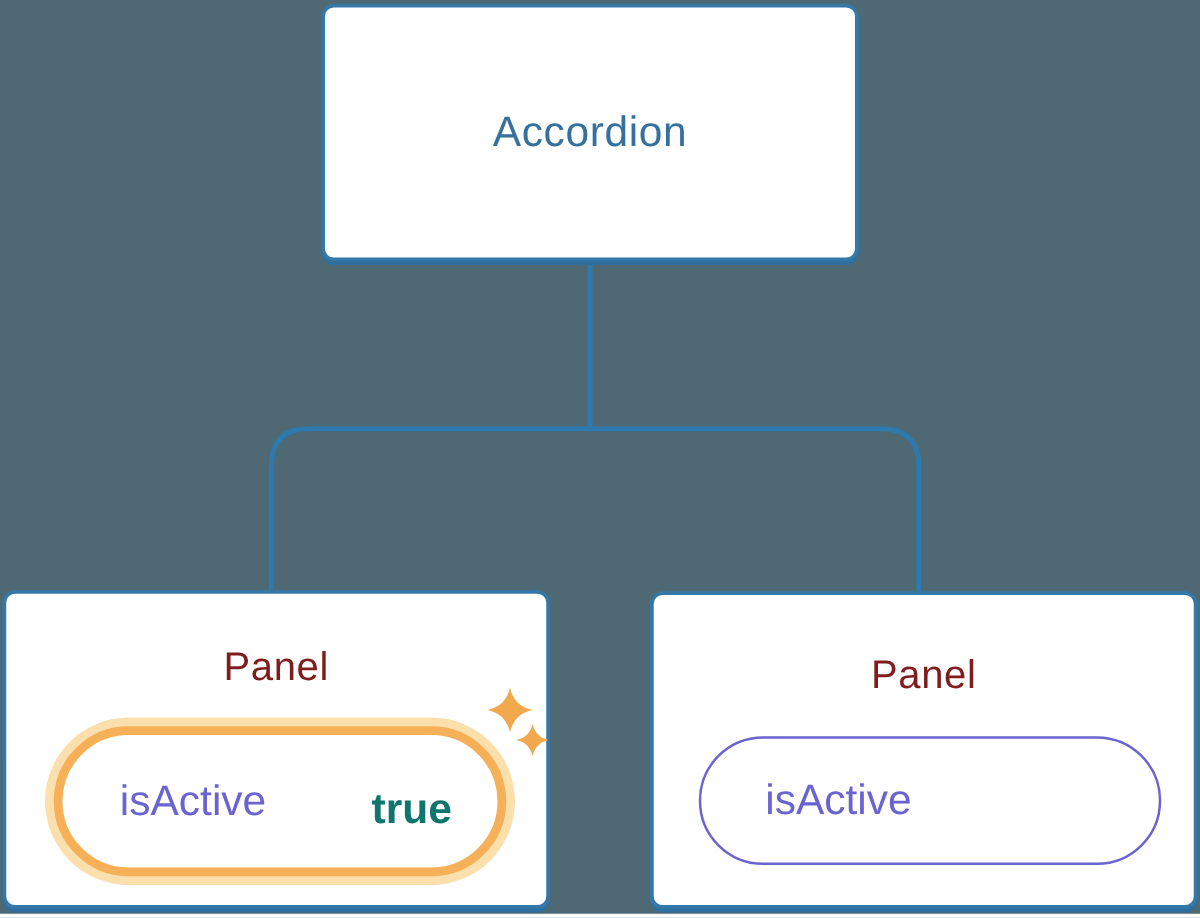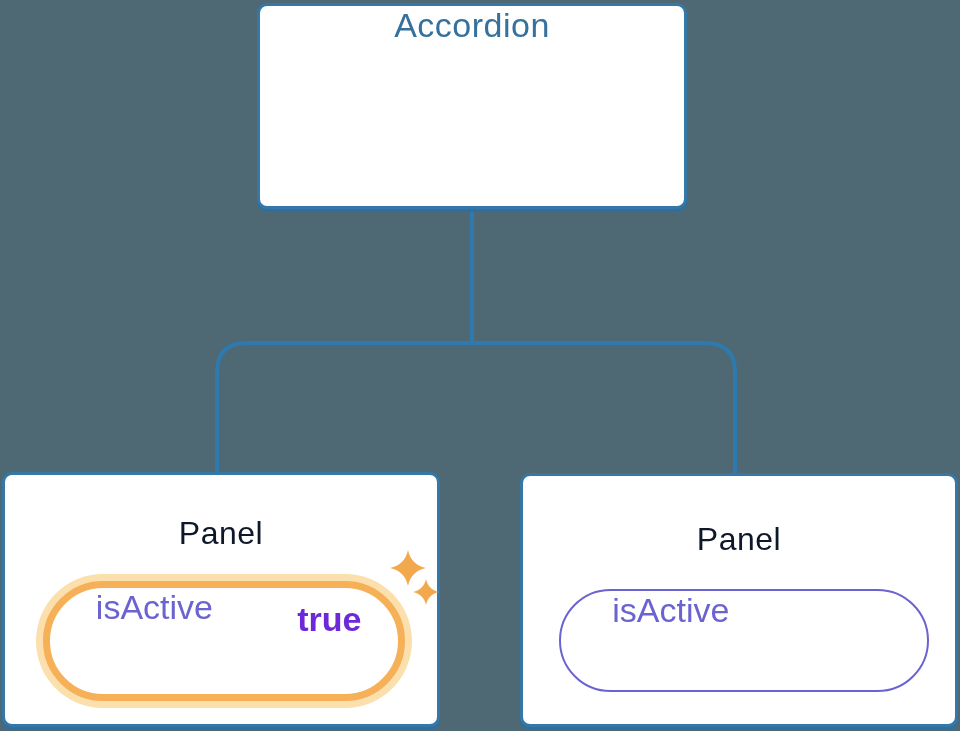--- a/index.html
+++ b/index.html
@@ -34,7 +34,7 @@
     left: 257px; top: 3px;
     width: 430px; height: 206px;
     display: flex;
-    align-items: flex-start;
+    align-items: center;
     justify-content: center;
   }
   .node-title {

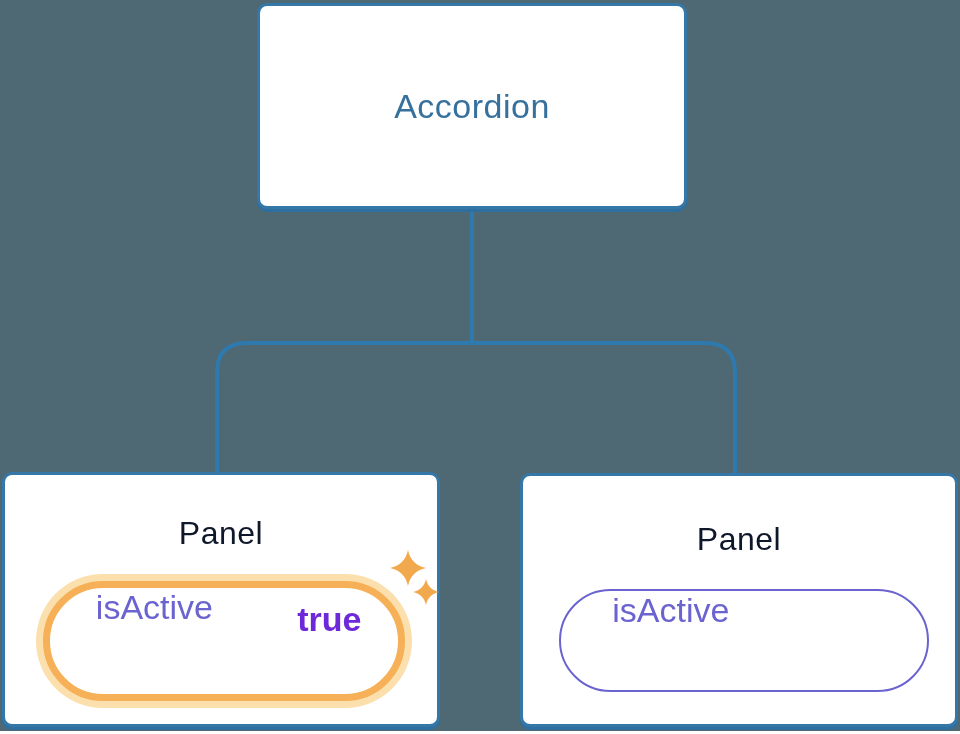--- a/index.html
+++ b/index.html
@@ -56,7 +56,7 @@
     left: 0;
     width: 100%;
     text-align: center;
-    color: #0f172a;
+    color: #7f1d1d;
     font-size: 32px;
     font-weight: 500;
     letter-spacing: 0.5px;

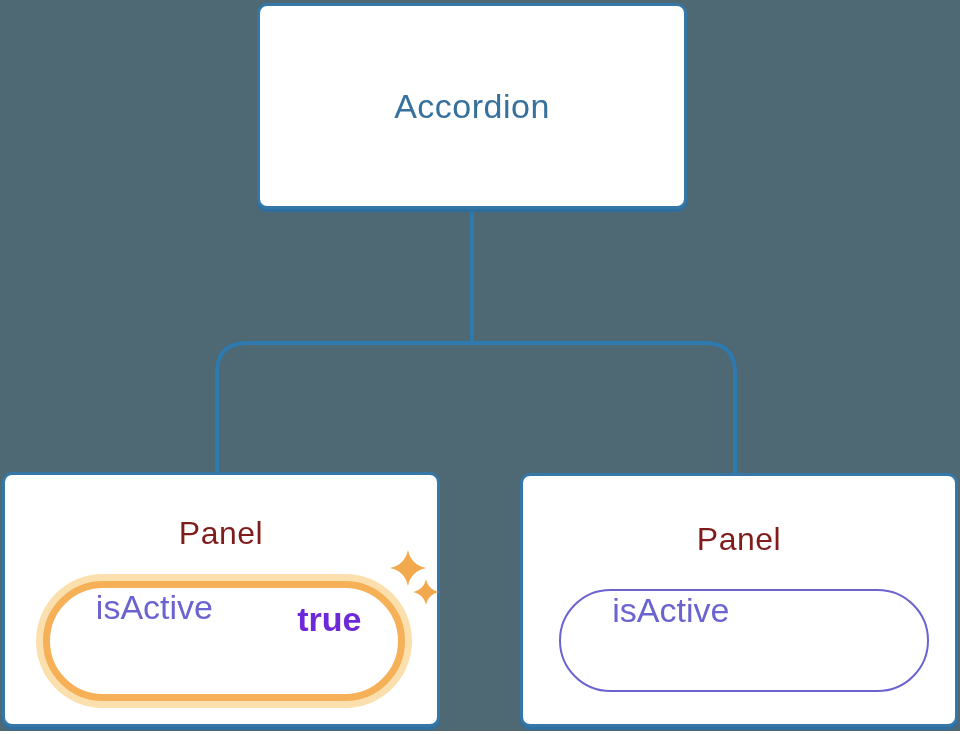--- a/index.html
+++ b/index.html
@@ -66,7 +66,7 @@
   .pill {
     position: absolute;
     display: flex;
-    align-items: flex-start;
+    align-items: center;
     background: #ffffff;
     border-radius: 999px;
     box-sizing: border-box;

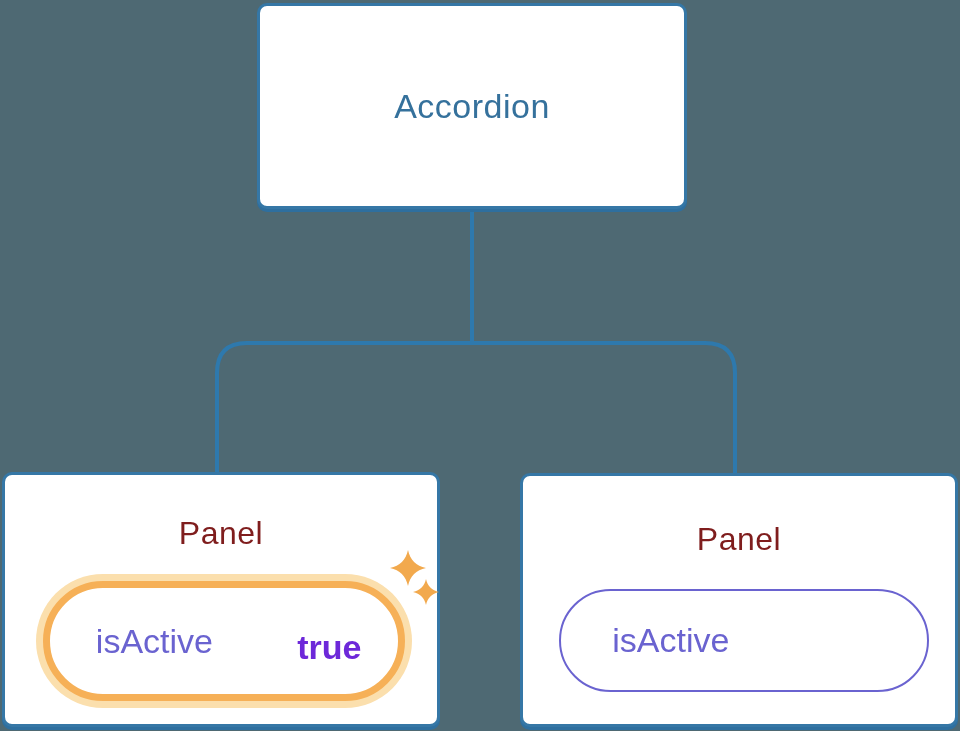--- a/index.html
+++ b/index.html
@@ -95,7 +95,7 @@
   .pill-divider { width: 2px; }
   .pill-active .pill-divider { background: #F3AC55; }
   .pill-inactive .pill-divider { background: #6A63D0; }
-  .pill-value-bold { font-weight: 700; color: #6d28d9; margin-top: 12px; }
+  .pill-value-bold { font-weight: 700; color: #0f766e; margin-top: 12px; }
   .sparkle {
     position: absolute;
     z-index: 3;

